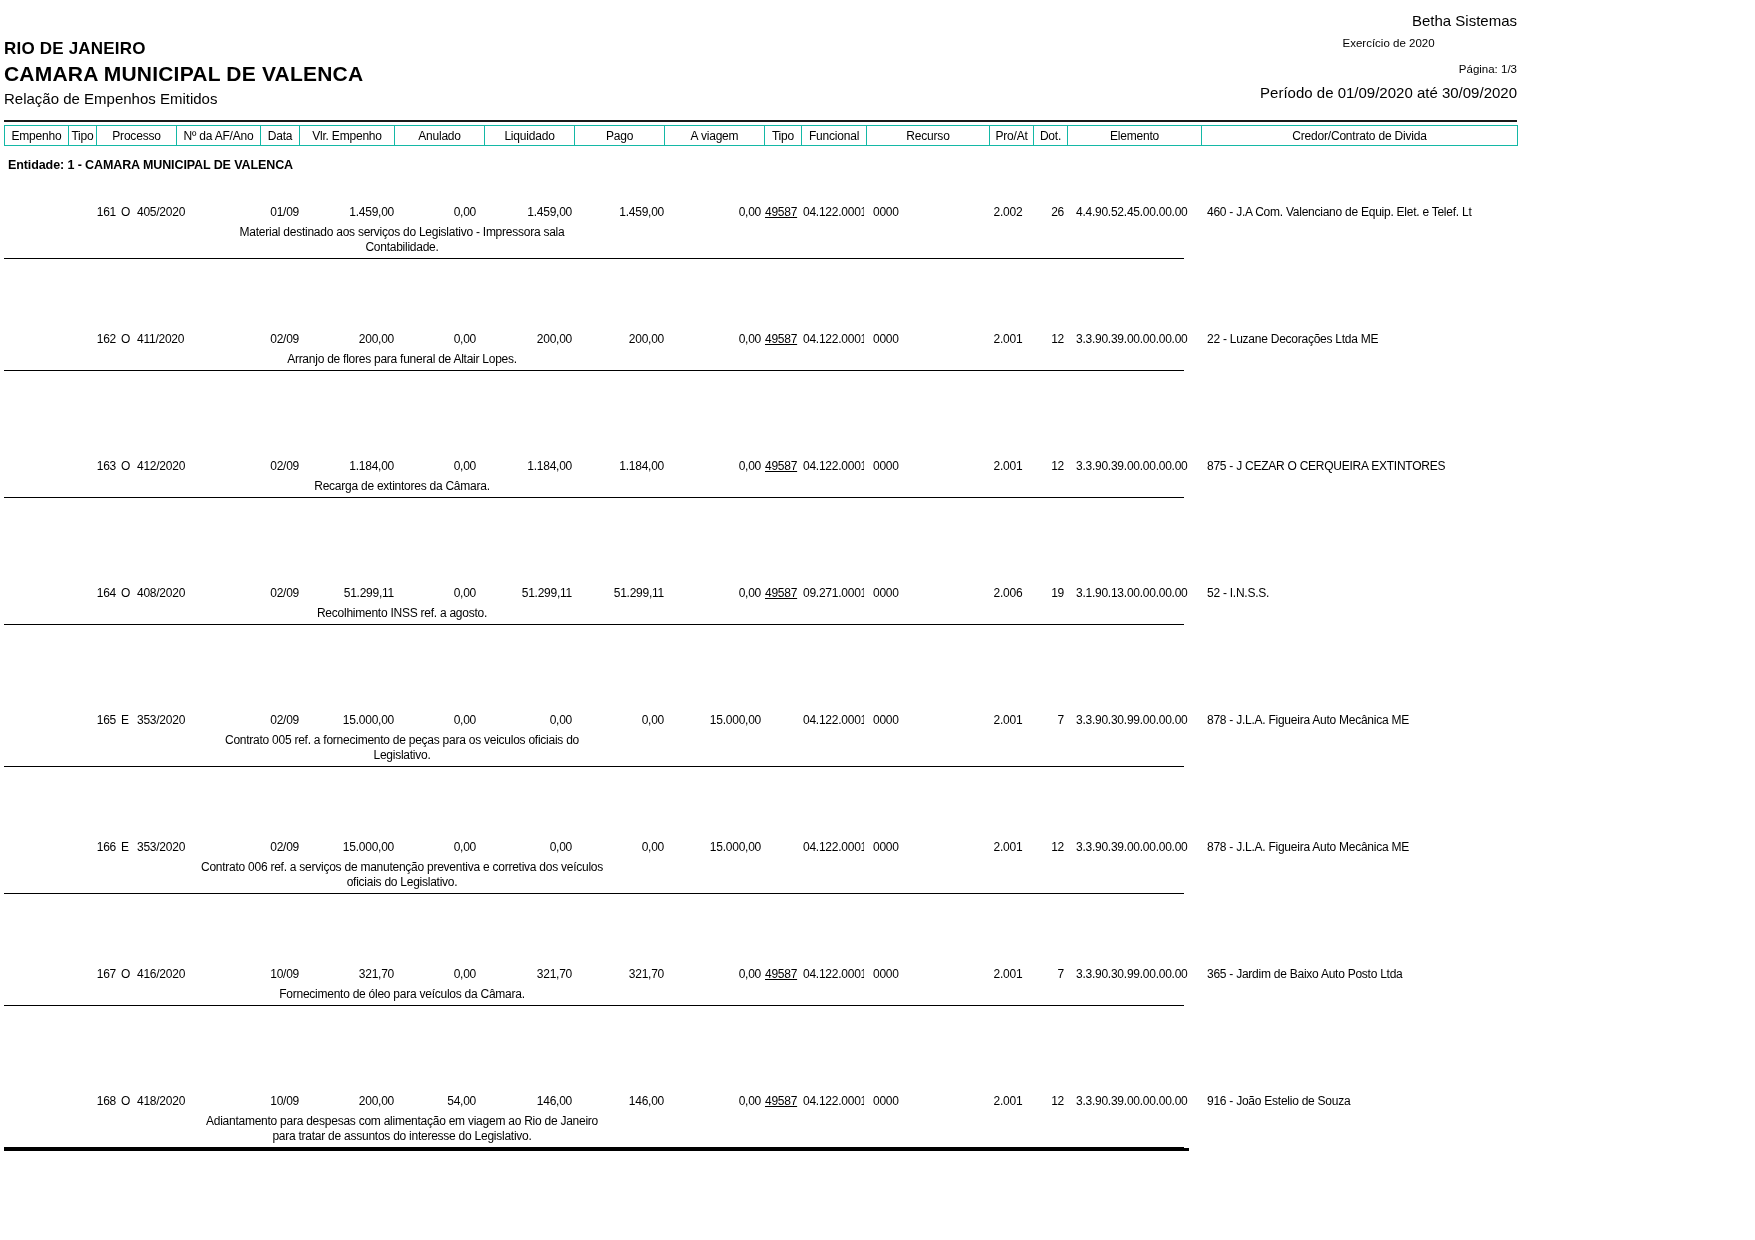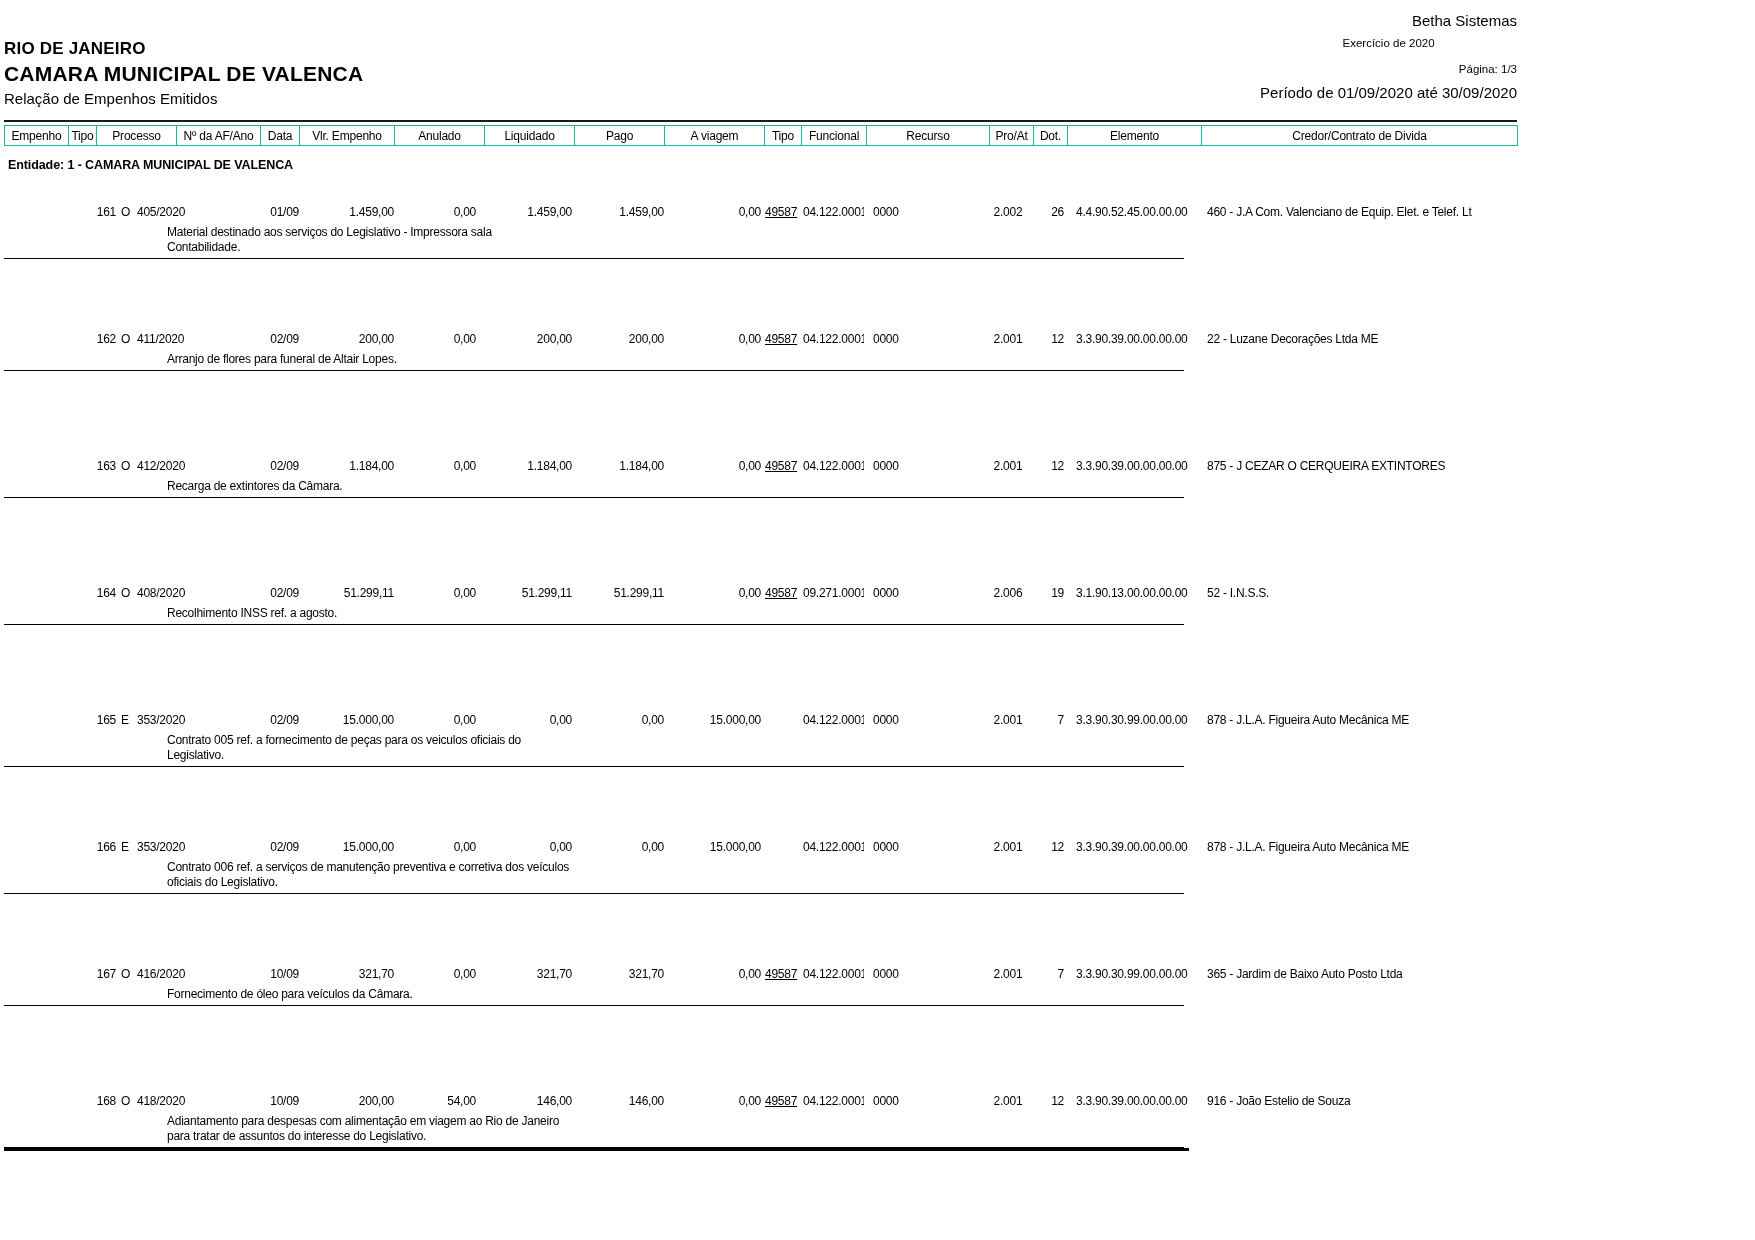--- a/index.html
+++ b/index.html
@@ -60,7 +60,7 @@
   .f-elemento  { left:1072px; width:127px; }
   .f-credor    { left:1203px; width:312px; overflow:hidden; }
   .desc-block { padding-top:20px; }
-  .desc { margin-left:163px; width:470px; line-height:15px; white-space:pre-line; }
+  .desc { margin-left:163px; width:470px; line-height:15px; white-space:pre-line;text-align:center; }
   .rule { width:1180px; border-top:1px solid #000; margin-top:3px; }
 </style>
 </head>

